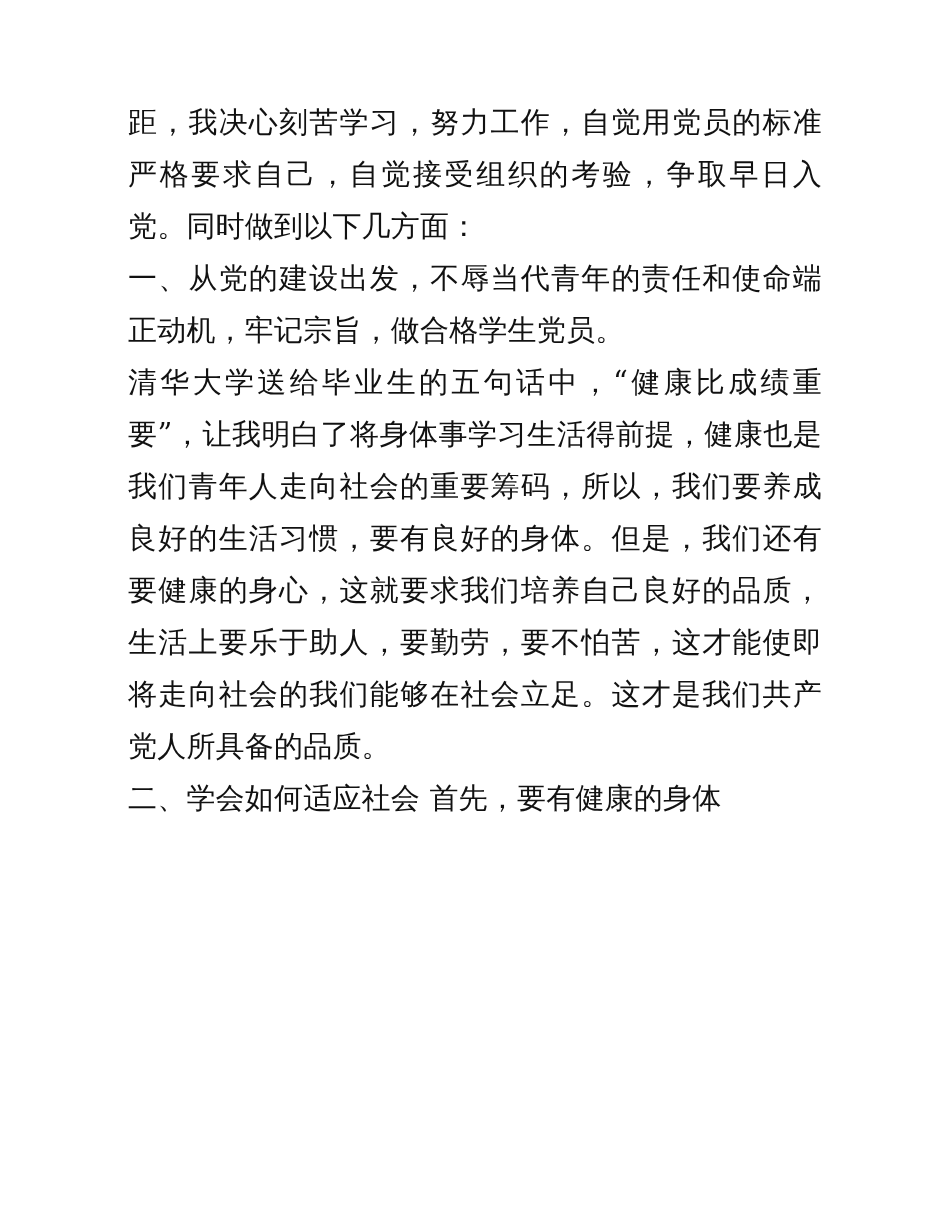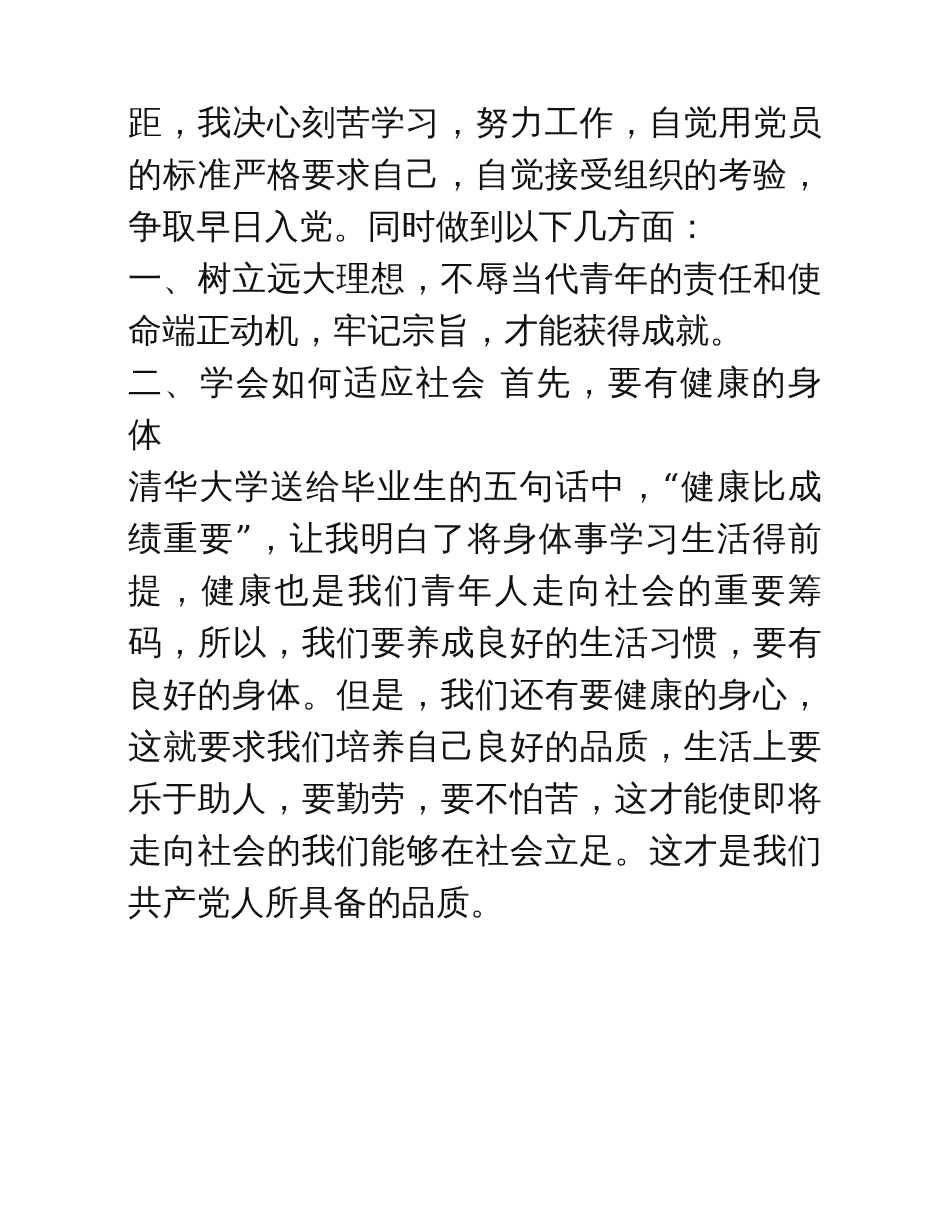--- a/index.html
+++ b/index.html
@@ -26,7 +26,7 @@
   }
   .para {
     margin: 0 0 0 0;
-    font-size: 34px;
+    font-size: 29px;
     line-height: 52px;
     letter-spacing: 0.2px;
     text-align: justify;

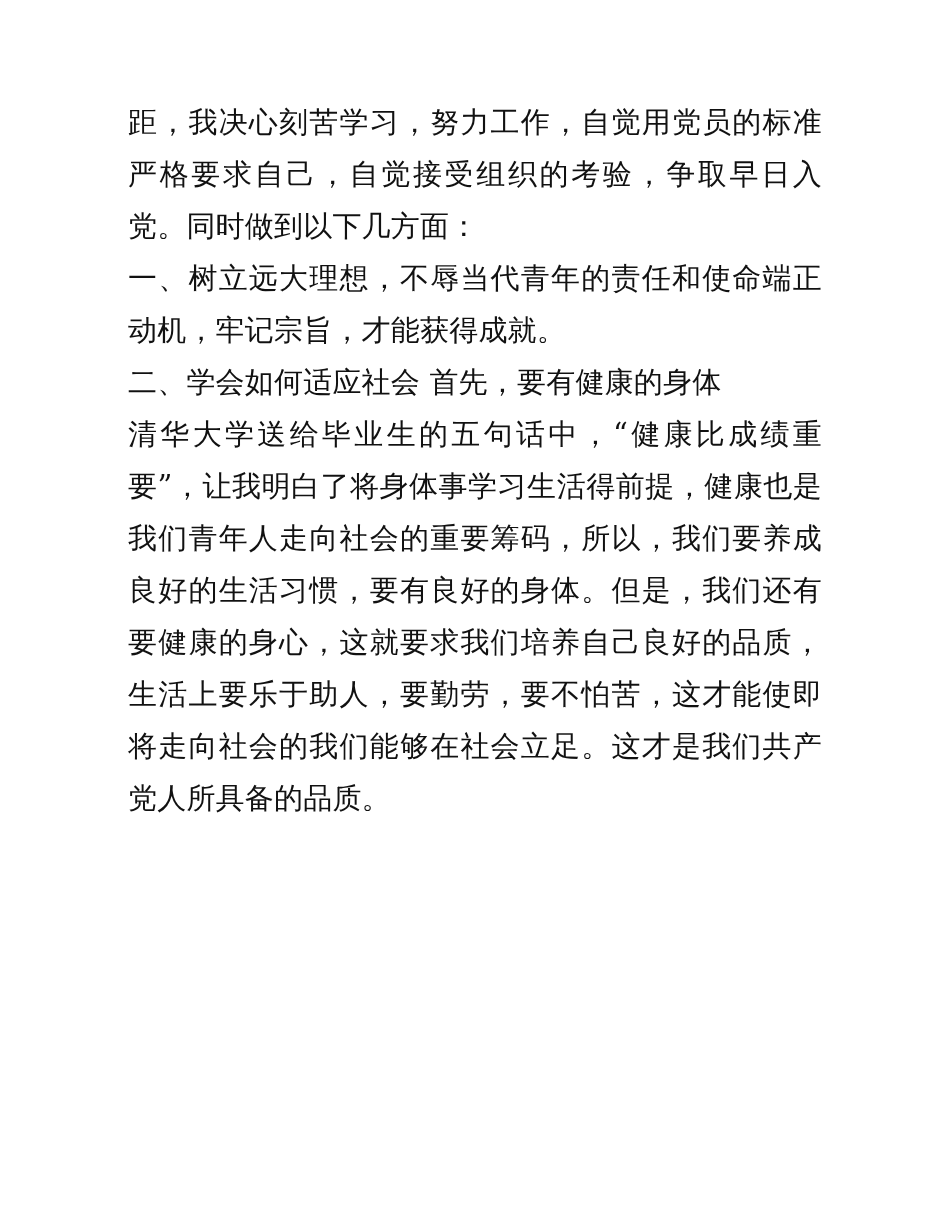--- a/index.html
+++ b/index.html
@@ -44,7 +44,7 @@
 <div class="page">
   <div class="doc-body">
     <p class="para">距，我决心刻苦学习，努力工作，自觉用党员的标准严格要求自己，自觉接受组织的考验，争取早日入党。同时做到以下几方面：</p>
-    <p class="para">一、树立远大理想，不辱当代青年的责任和使命端正动机，牢记宗旨，才能获得成就。</p>
+    <p class="para">一、从党的建设出发，不辱当代青年的责任和使命端正动机，牢记宗旨，做合格学生党员。</p>
     <p class="para">二、学会如何适应社会 首先，要有健康的身体</p>
     <p class="para">清华大学送给毕业生的五句话中，“健康比成绩重要”，让我明白了将身体事学习生活得前提，健康也是我们青年人走向社会的重要筹码，所以，我们要养成良好的生活习惯，要有良好的身体。但是，我们还有要健康的身心，这就要求我们培养自己良好的品质，生活上要乐于助人，要勤劳，要不怕苦，这才能使即将走向社会的我们能够在社会立足。这才是我们共产党人所具备的品质。</p>
   </div>

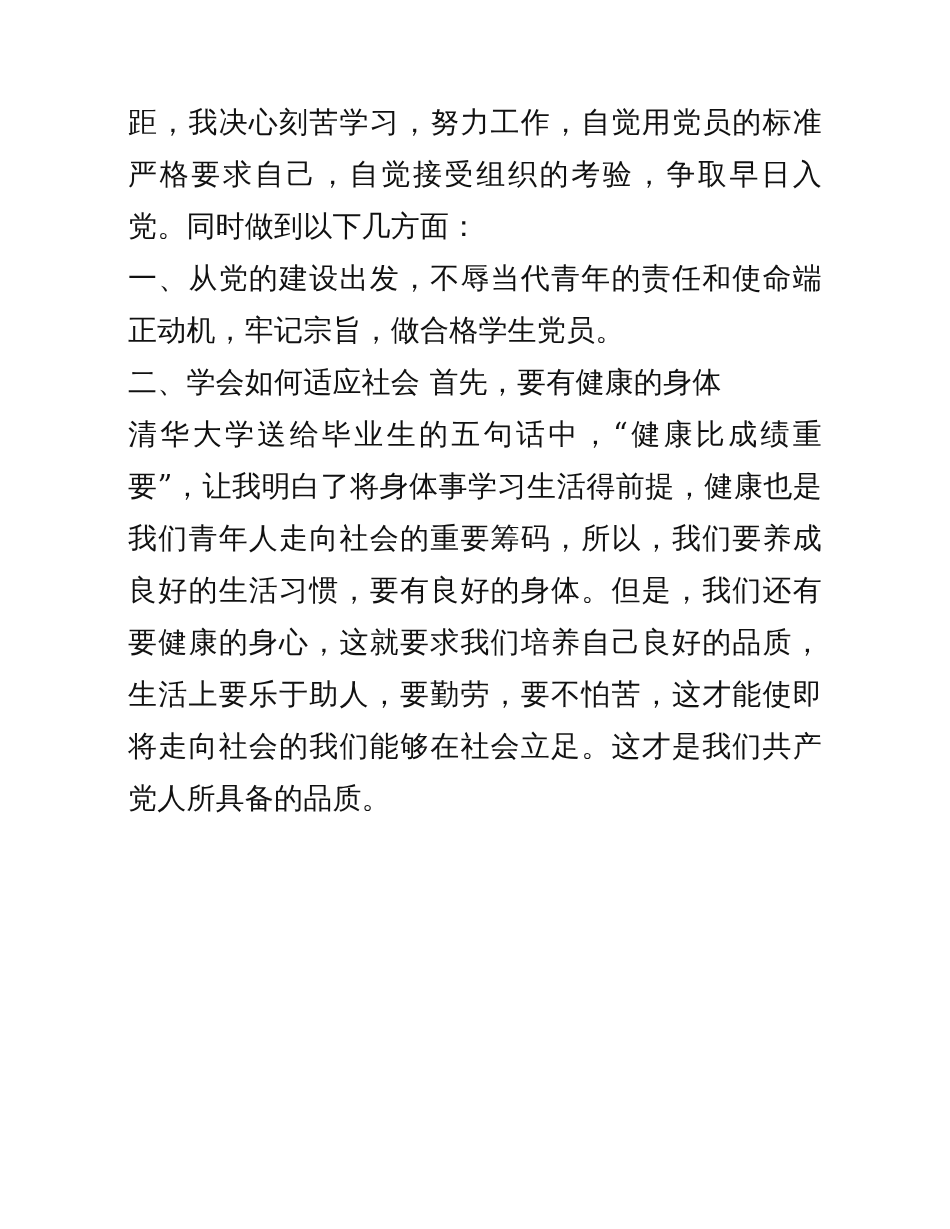--- a/index.html
+++ b/index.html
@@ -45,8 +45,8 @@
   <div class="doc-body">
     <p class="para">距，我决心刻苦学习，努力工作，自觉用党员的标准严格要求自己，自觉接受组织的考验，争取早日入党。同时做到以下几方面：</p>
     <p class="para">一、从党的建设出发，不辱当代青年的责任和使命端正动机，牢记宗旨，做合格学生党员。</p>
+    <p class="para">清华大学送给毕业生的五句话中，“健康比成绩重要”，让我明白了将身体事学习生活得前提，健康也是我们青年人走向社会的重要筹码，所以，我们要养成良好的生活习惯，要有良好的身体。但是，我们还有要健康的身心，这就要求我们培养自己良好的品质，生活上要乐于助人，要勤劳，要不怕苦，这才能使即将走向社会的我们能够在社会立足。这才是我们共产党人所具备的品质。</p>
     <p class="para">二、学会如何适应社会 首先，要有健康的身体</p>
-    <p class="para">清华大学送给毕业生的五句话中，“健康比成绩重要”，让我明白了将身体事学习生活得前提，健康也是我们青年人走向社会的重要筹码，所以，我们要养成良好的生活习惯，要有良好的身体。但是，我们还有要健康的身心，这就要求我们培养自己良好的品质，生活上要乐于助人，要勤劳，要不怕苦，这才能使即将走向社会的我们能够在社会立足。这才是我们共产党人所具备的品质。</p>
   </div>
 </div>
 

